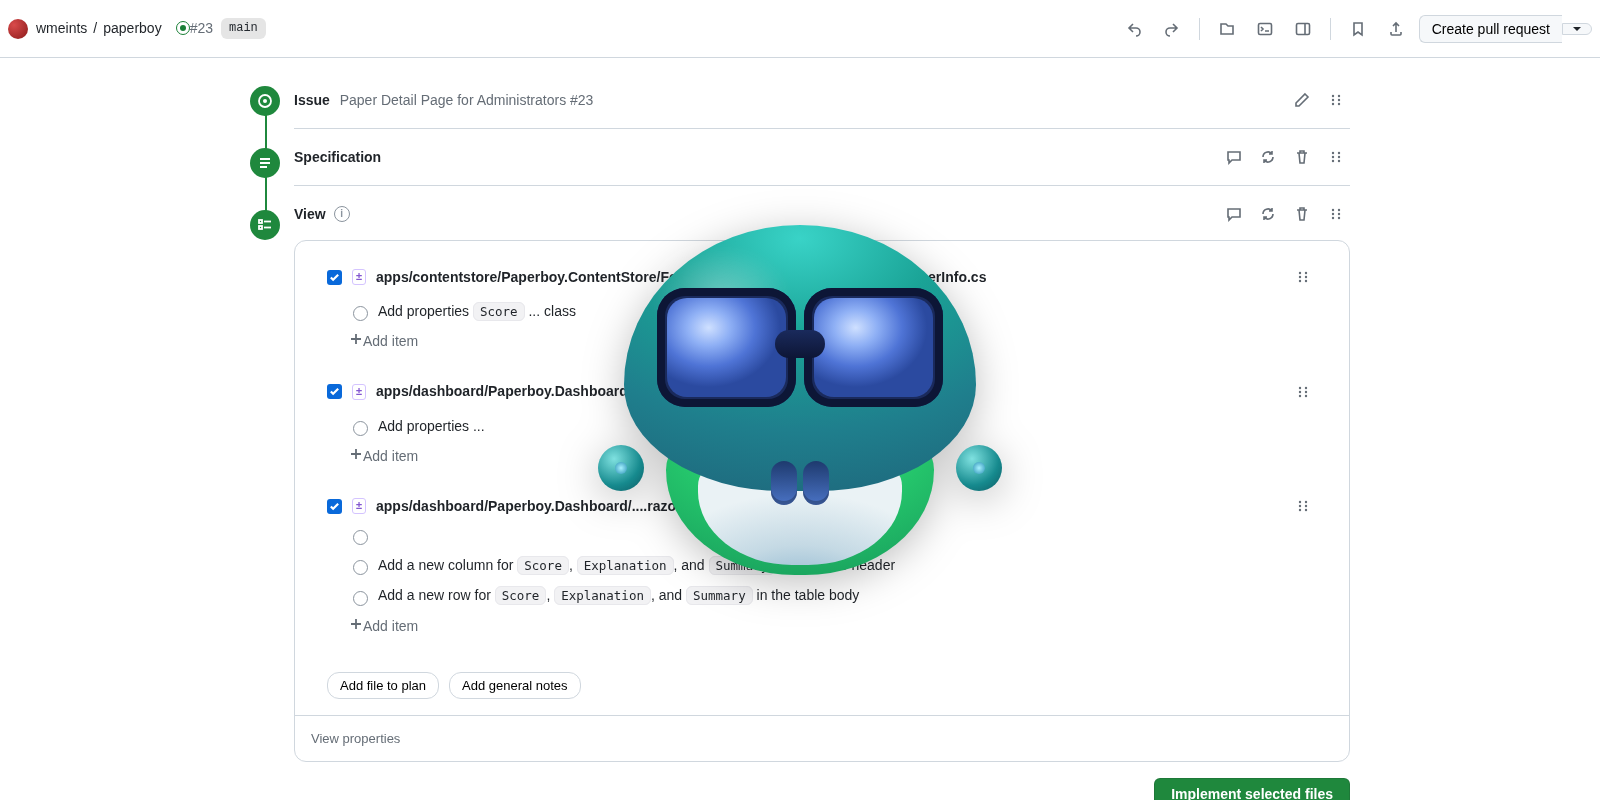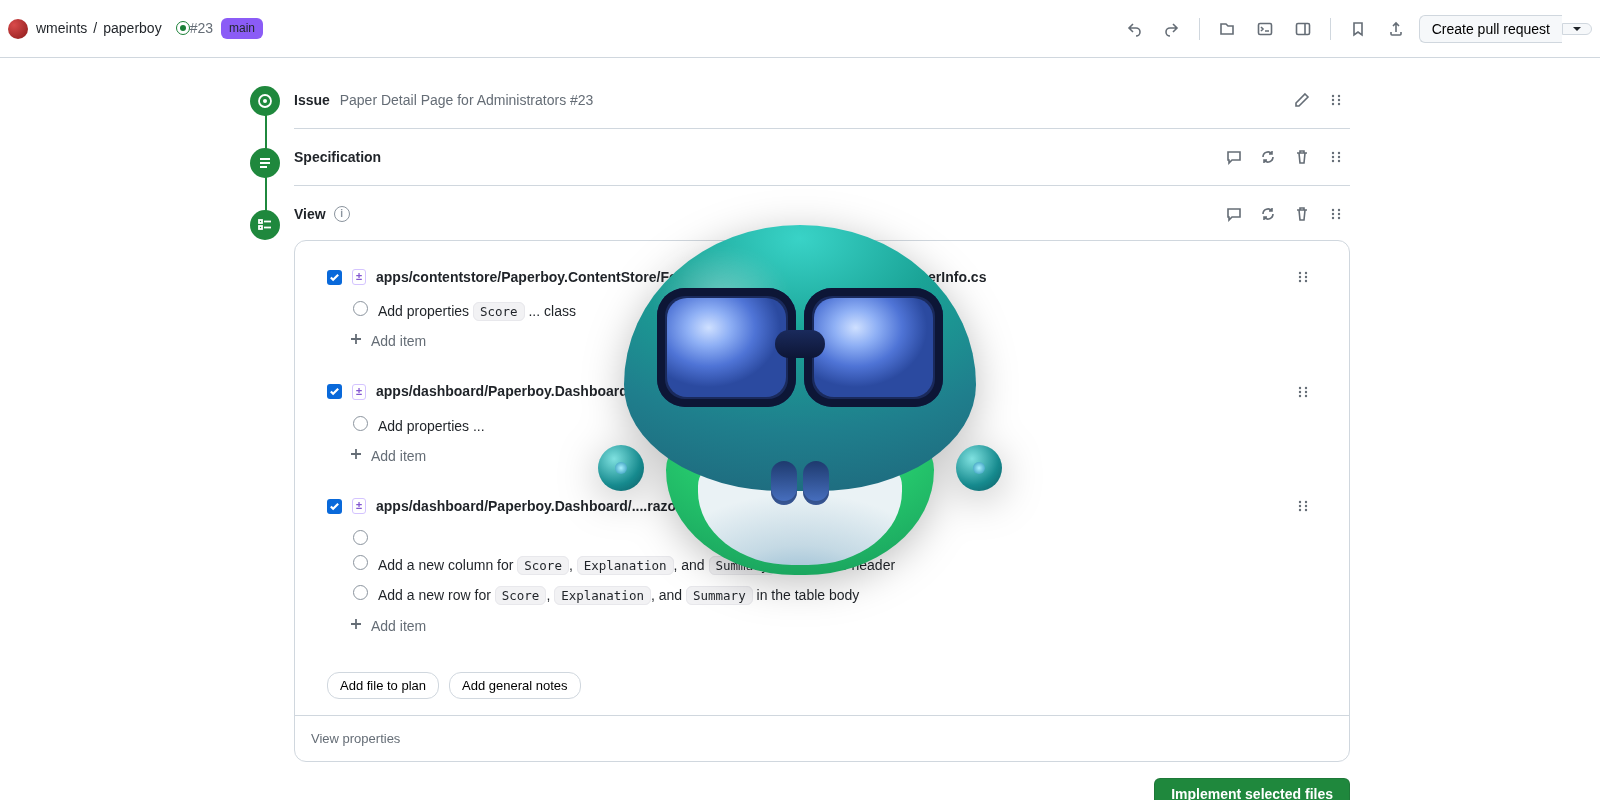--- a/index.html
+++ b/index.html
@@ -26,8 +26,8 @@
     .issue-dot{width:14px;height:14px;border:1.5px solid var(--green);border-radius:50%;position:relative}
     .issue-dot::after{content:"";position:absolute;inset:3px;border-radius:50%;background:var(--green)}
     .issue-num{color:var(--muted)}
-    .branch-tag{background:#8b5cf6;padding:2px 8px;border-radius:6px;
-      font-family:Liberation Sans, sans-serif;font-size:12px;color:#24292f}
+    .branch-tag{background:#e5e5e5;padding:2px 8px;border-radius:6px;
+      font-family:Liberation Mono, monospace;font-size:12px;color:#24292f}
     .spacer{margin-left:auto}
     .tbicon{width:30px;height:30px;display:flex;align-items:center;justify-content:center;
       border-radius:6px;color:#656d76;cursor:pointer}

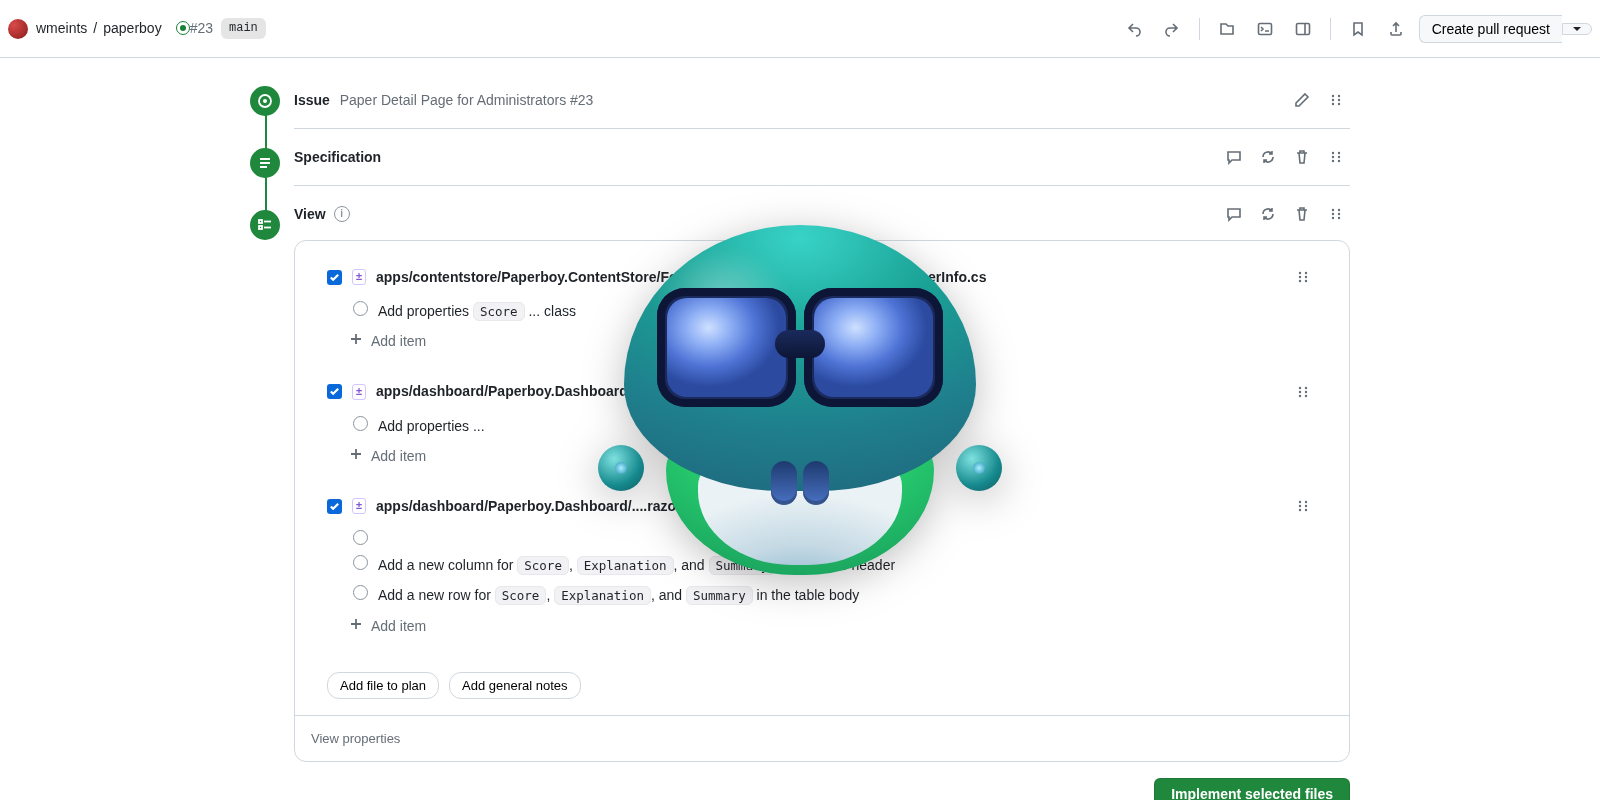--- a/index.html
+++ b/index.html
@@ -71,7 +71,7 @@
       display:flex;align-items:center;justify-content:center;font-weight:700}
     .filepath{font-weight:600}
     .handle{margin-left:auto}
-    .task{display:flex;align-items:flex-start;gap:10px;margin:10px 0 0 26px;color:#1f2328;flex-wrap:wrap}
+    .task{display:flex;align-items:flex-end;gap:10px;margin:10px 0 0 26px;color:#1f2328;flex-wrap:wrap}
     .task .empty{width:15px;height:15px;border:1.5px solid #8b949e;border-radius:50%;flex:0 0 15px;cursor:pointer}
     .task code{background:#f2f2f4;border-radius:6px;padding:1px 6px;
       font-family:ui-monospace,SFMono-Regular,Menlo,monospace;font-size:12.5px;border:1px solid #e8e8ec}

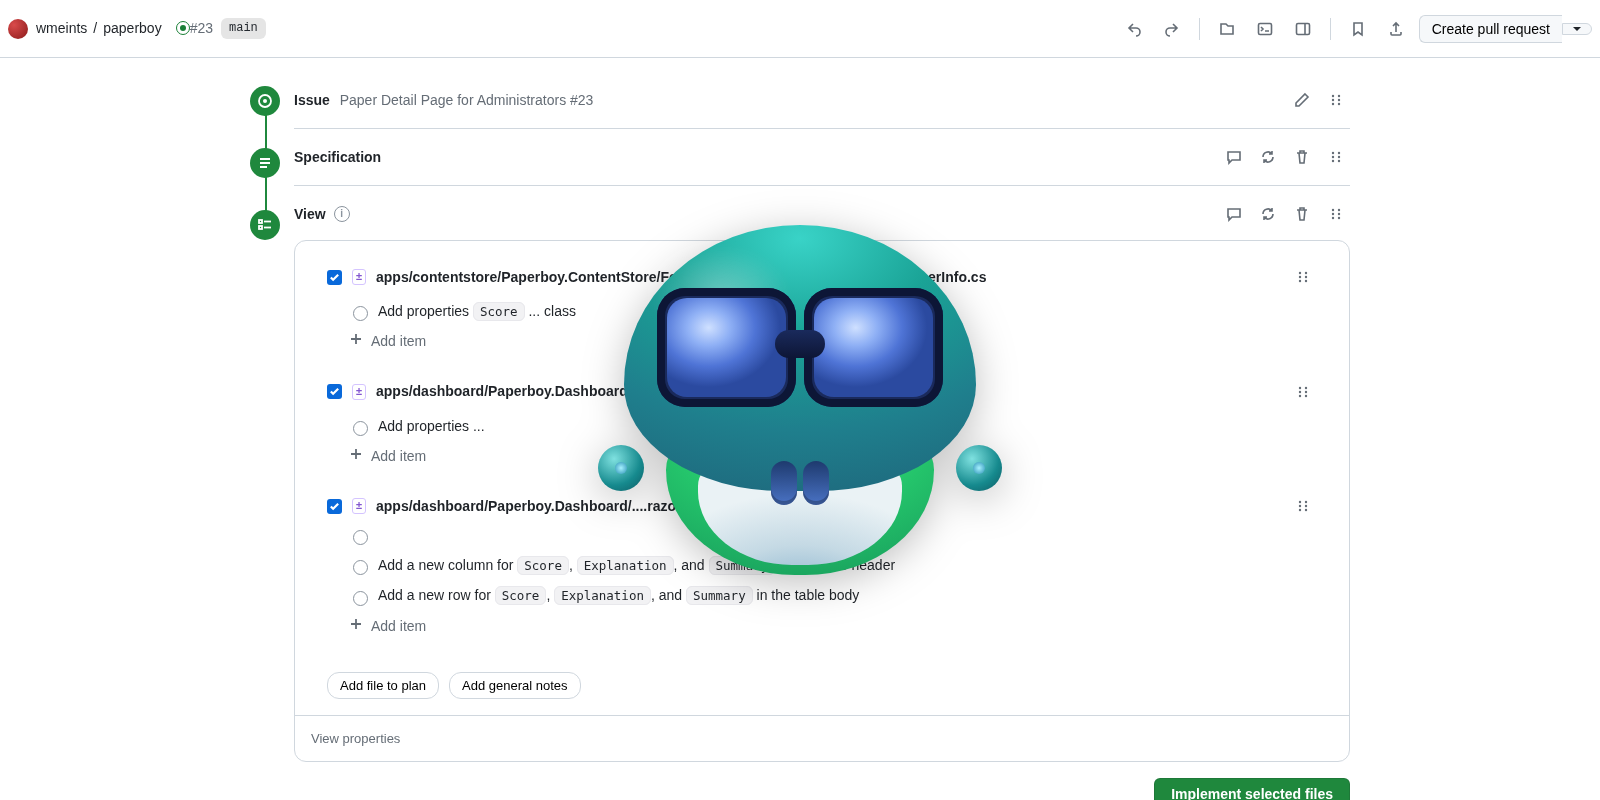--- a/index.html
+++ b/index.html
@@ -75,7 +75,7 @@
     .task .empty{width:15px;height:15px;border:1.5px solid #8b949e;border-radius:50%;flex:0 0 15px;cursor:pointer}
     .task code{background:#f2f2f4;border-radius:6px;padding:1px 6px;
       font-family:ui-monospace,SFMono-Regular,Menlo,monospace;font-size:12.5px;border:1px solid #e8e8ec}
-    .additem{display:flex;align-items:flex-start;gap:8px;margin:10px 0 0 22px;color:var(--muted);cursor:pointer}
+    .additem{display:flex;align-items:flex-start;gap:0;margin:10px 0 0 22px;color:var(--muted);cursor:pointer}
     .card-foot{display:flex;gap:10px;padding:16px 8px;border-top:none}
     .pillbtn{border:1px solid var(--border);border-radius:12px;background:#fff;padding:5px 12px;
       font-size:13px;cursor:pointer}

